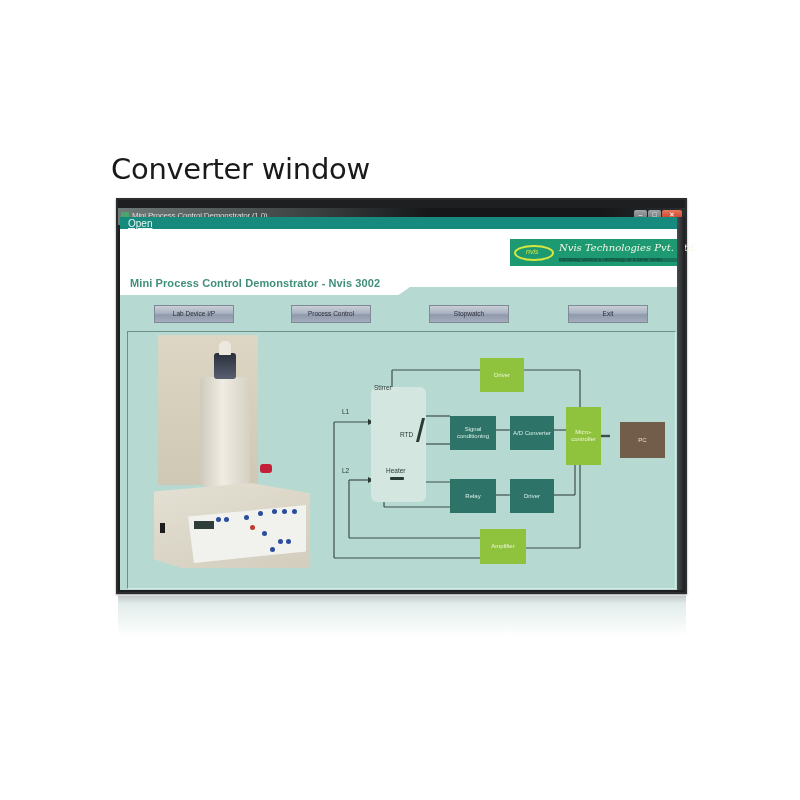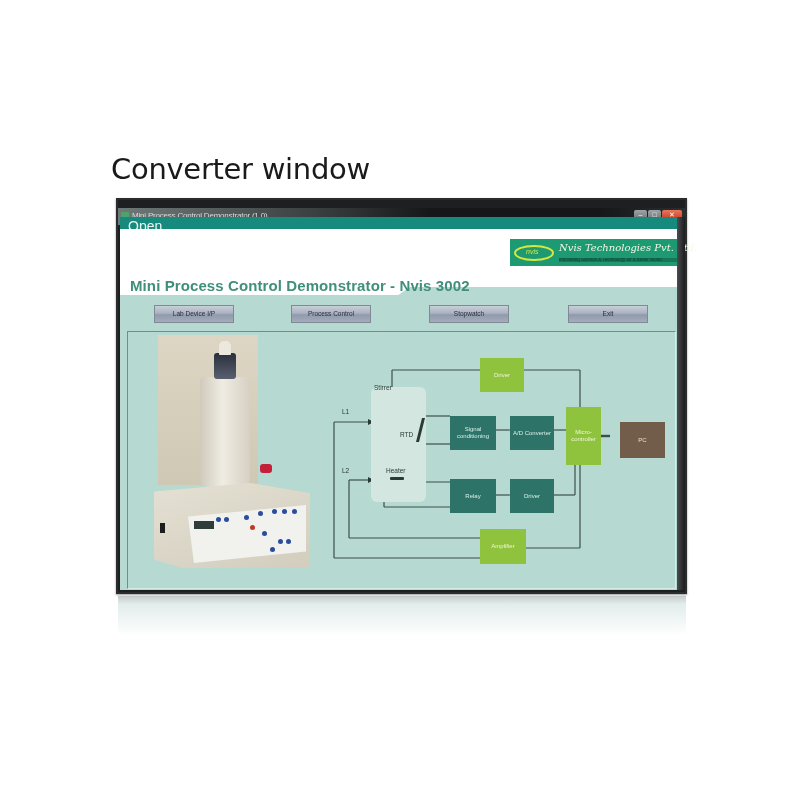--- a/index.html
+++ b/index.html
@@ -45,7 +45,7 @@
     position: absolute; left: 0; top: 0; right: 0; height: 12px; background: #168a7c;
   }
   .menu-item {
-    position: absolute; left: 8px; top: 1px; font-size: 14px; color: #e9f5f2; text-decoration: underline;
+    position: absolute; left: 8px; top: 1px; font-size: 10px; color: #e9f5f2; text-decoration: underline;
   }
 
   .header-band {

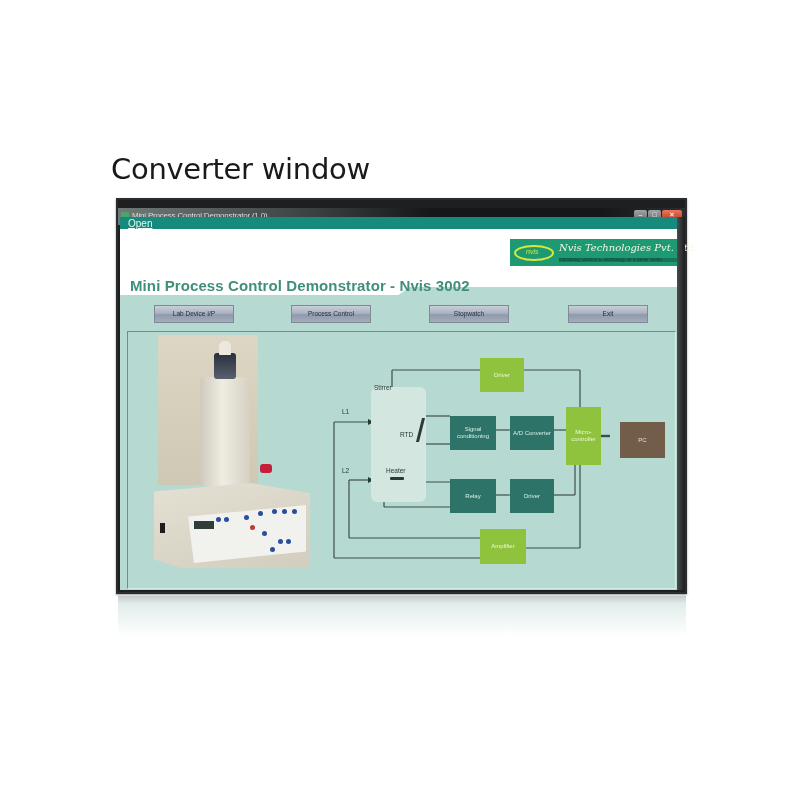--- a/index.html
+++ b/index.html
@@ -52,7 +52,7 @@
     position: absolute; left: 0; top: 12px; right: 0; height: 63px; background: #ffffff;
   }
   .app-title {
-    position: absolute; left: 10px; top: 60px; font-size: 15px; font-weight: bold;
+    position: absolute; left: 10px; top: 60px; font-size: 11px; font-weight: bold;
     color: #3f8f7b; letter-spacing: 0.1px; white-space: nowrap;
   }
   .slant-white {

